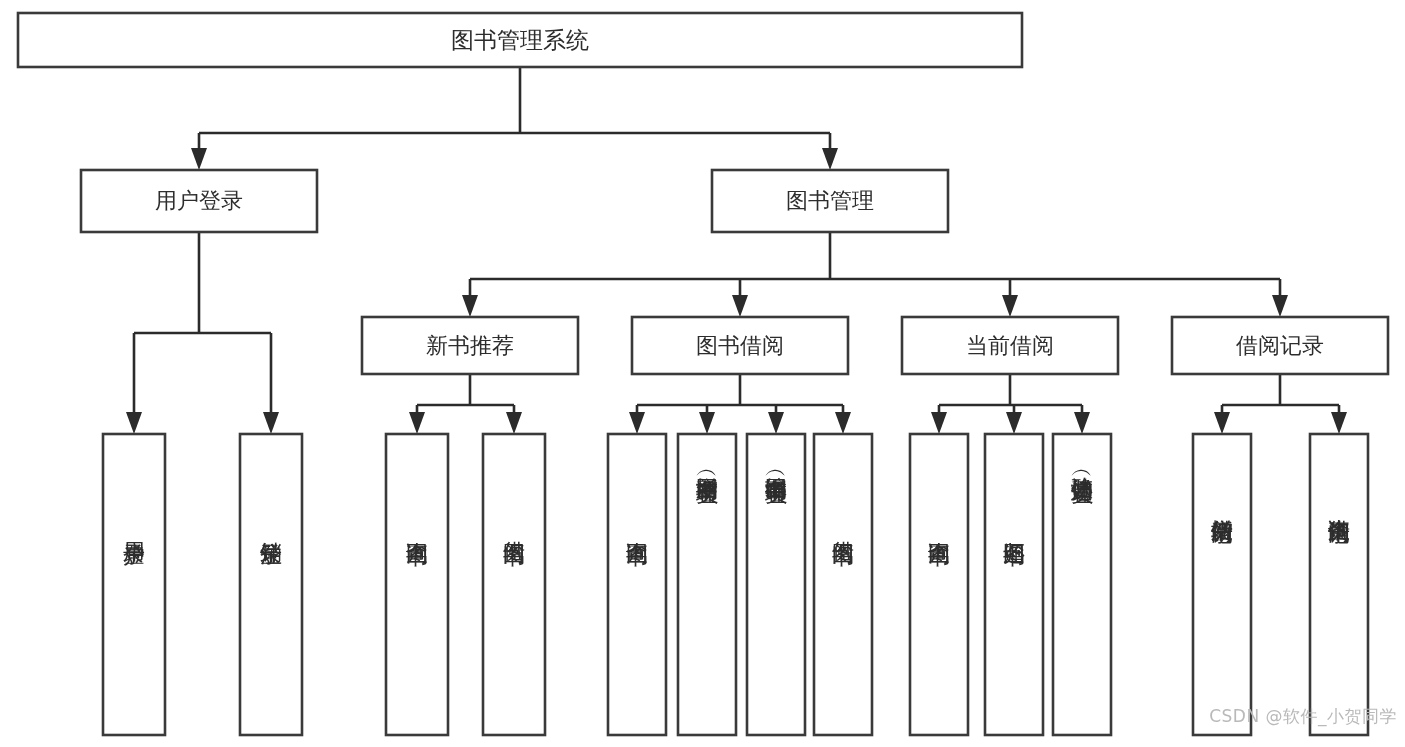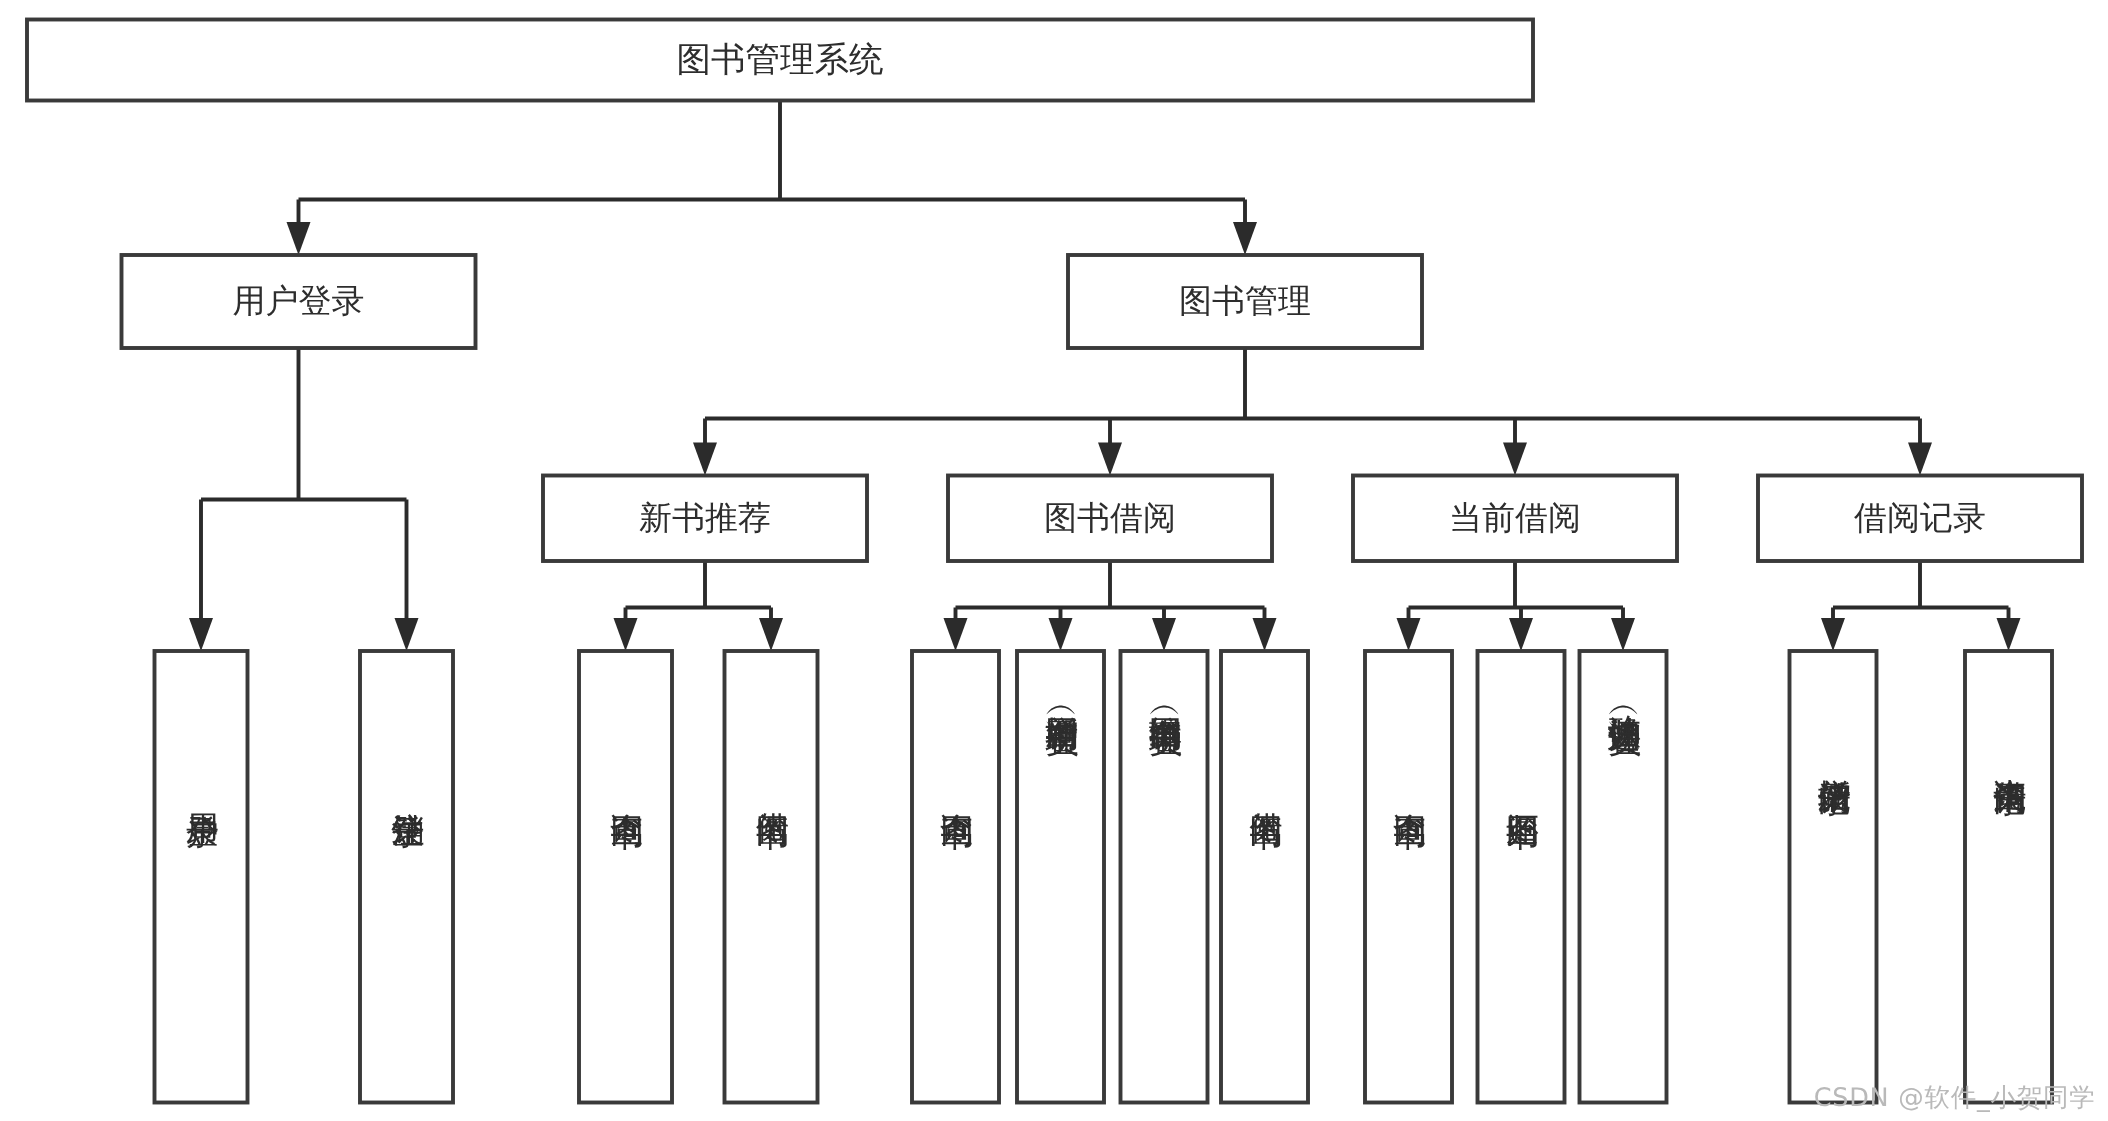--- a/index.html
+++ b/index.html
@@ -78,7 +78,7 @@
   .watermark {
     position: absolute;
     right: 8px;
-    bottom: 4px;
+    bottom: 19px;
     font-family: "DejaVu Sans", "Liberation Sans", sans-serif;
     font-size: 17px;
     color: #b9b9b9;

